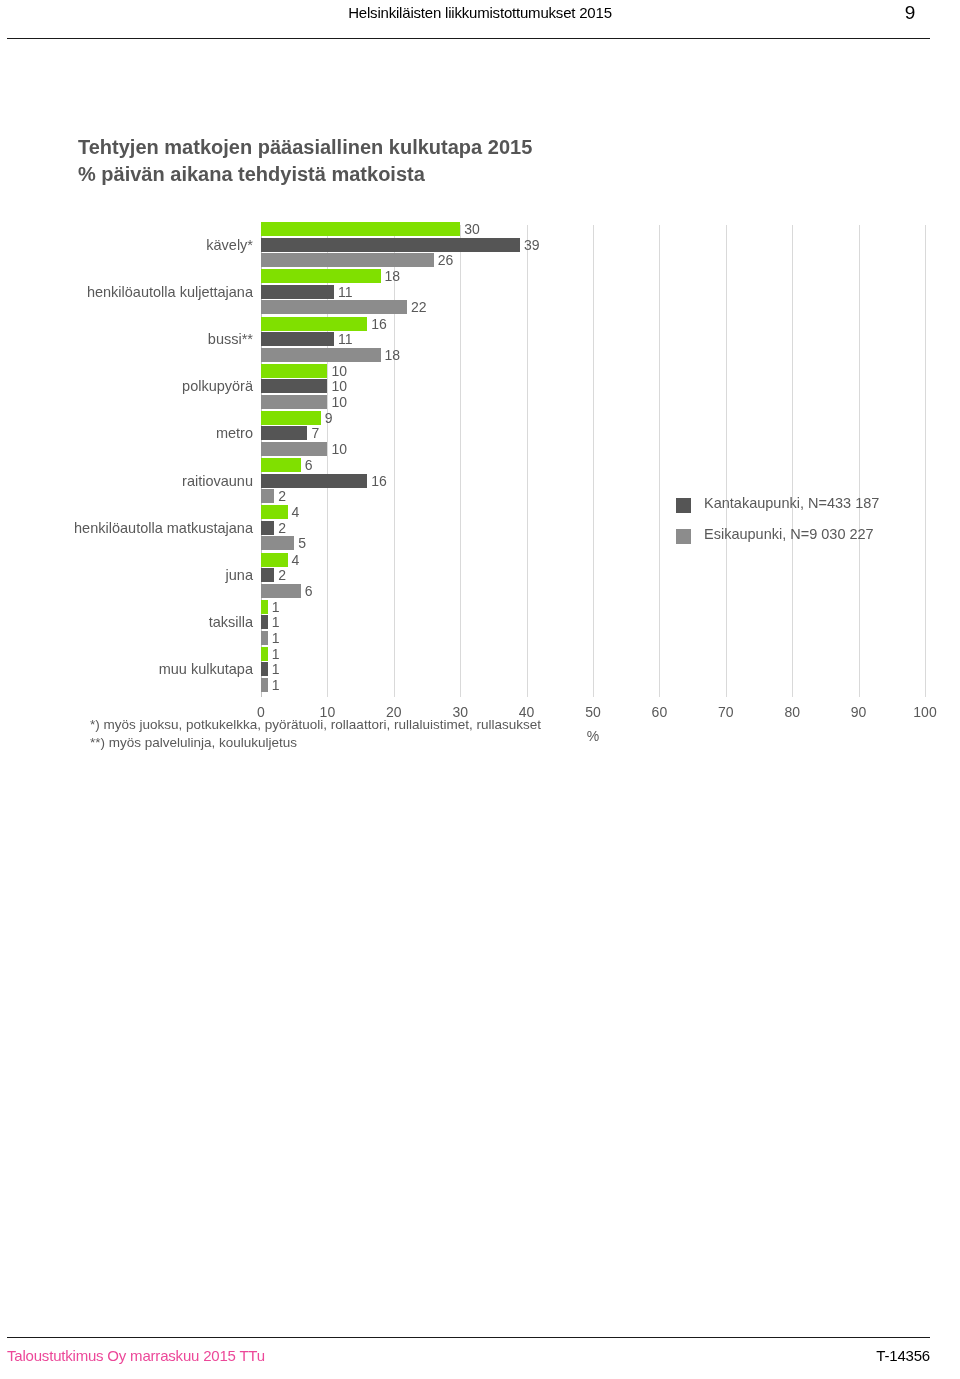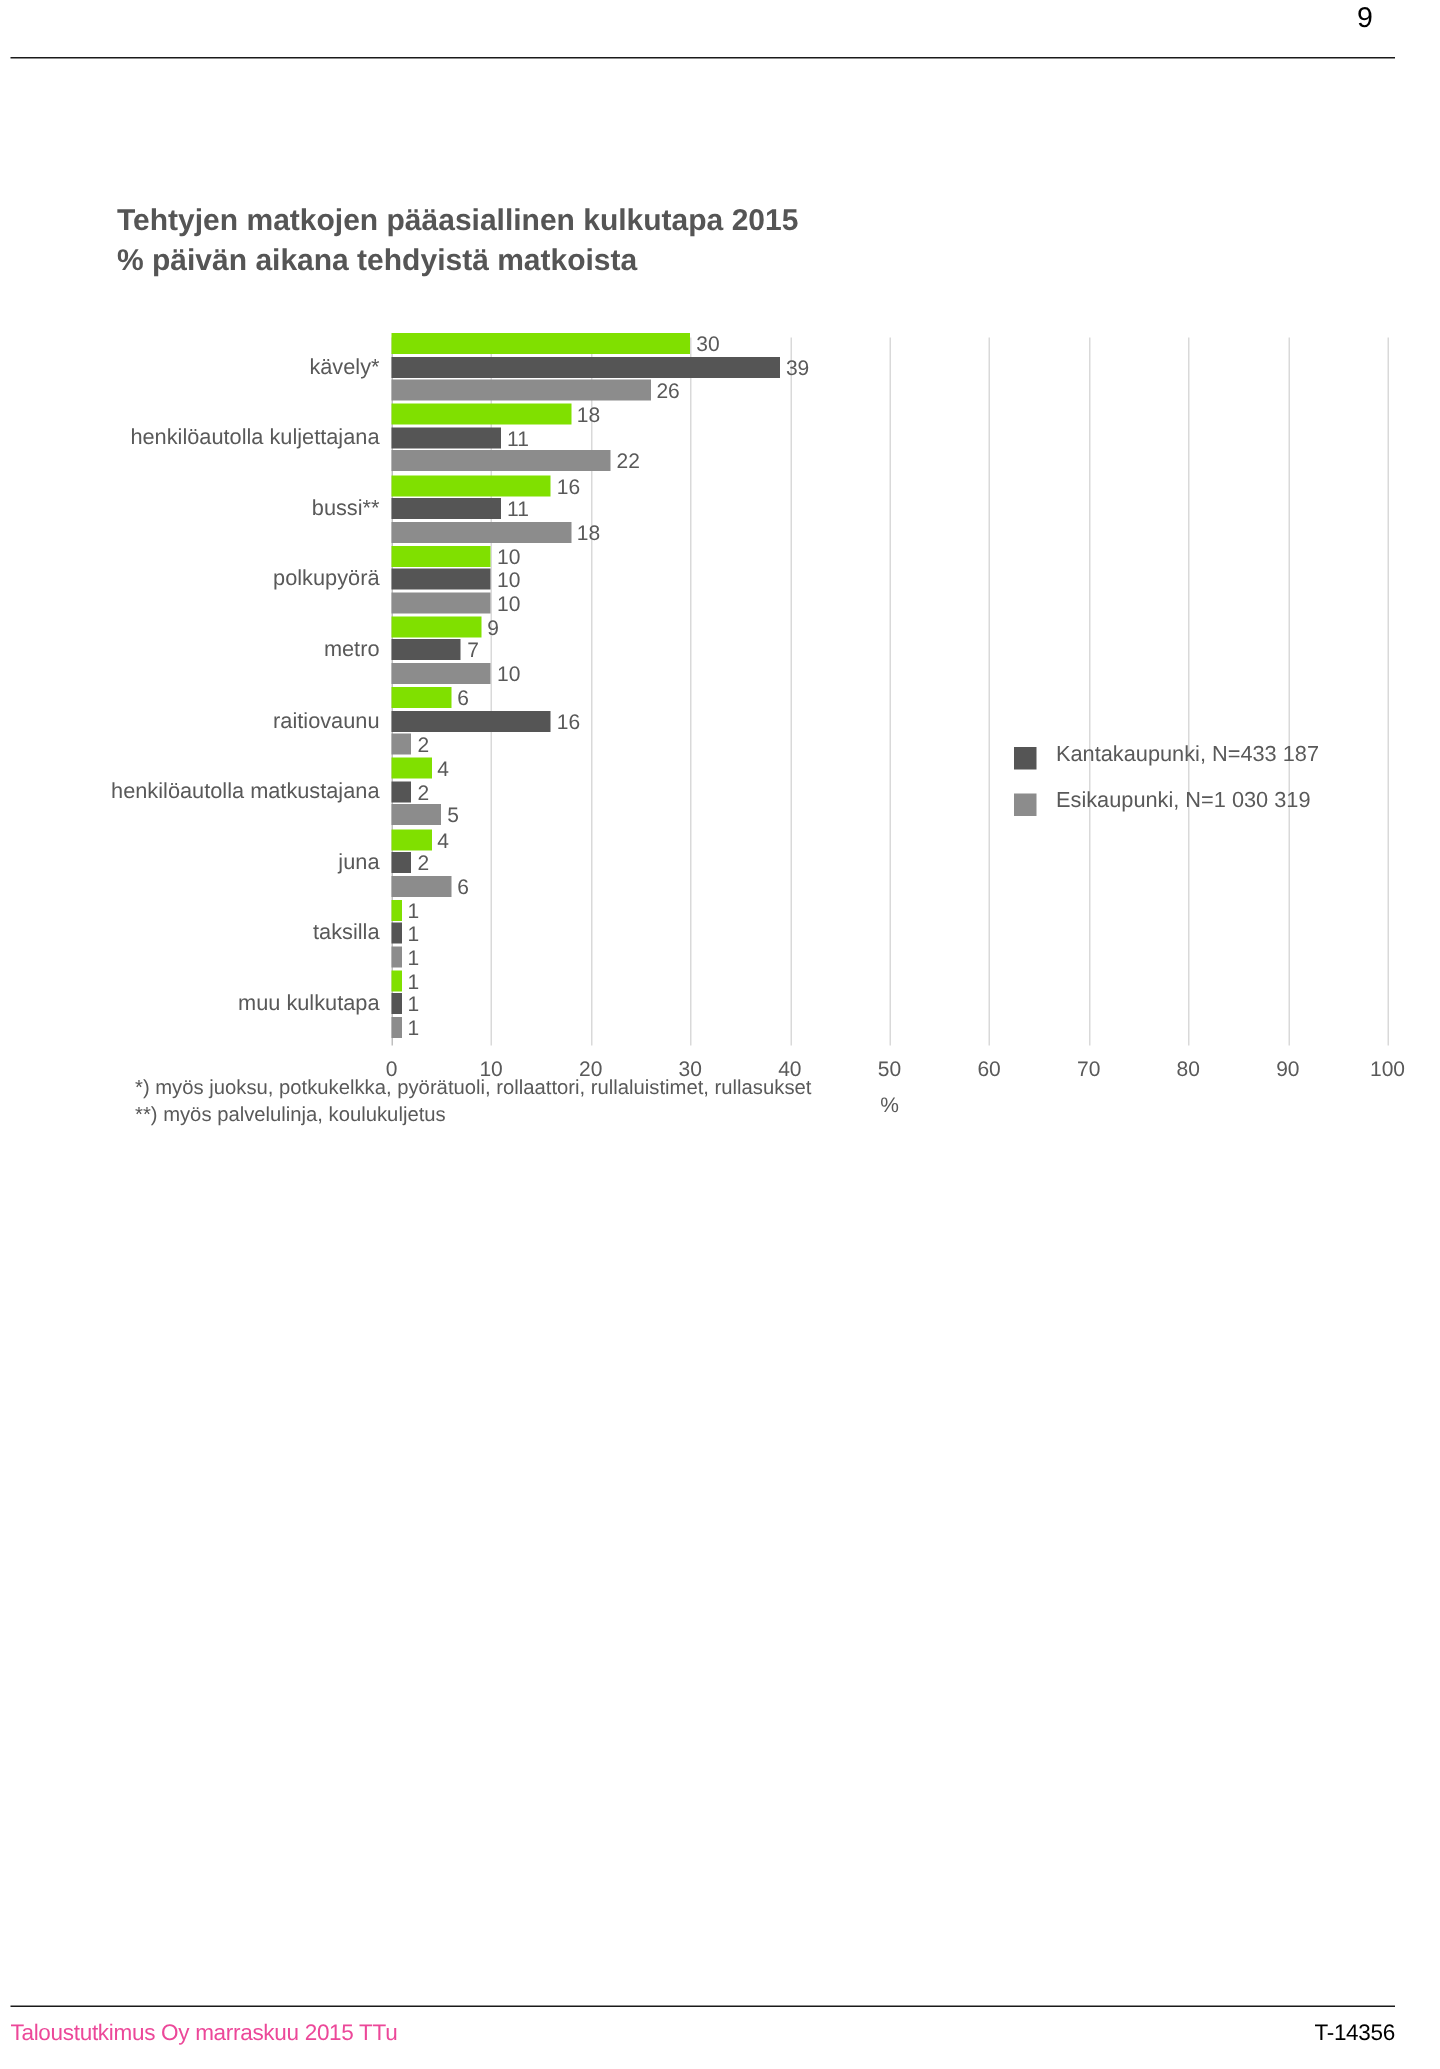--- a/index.html
+++ b/index.html
@@ -144,6 +144,7 @@
 <body>
 
 <div id="page-header">
+  <div id="header-title">Helsinkiläisten liikkumistottumukset 2015</div>
   <div id="header-page-number">9</div>
   <div id="header-rule"></div>
 </div>

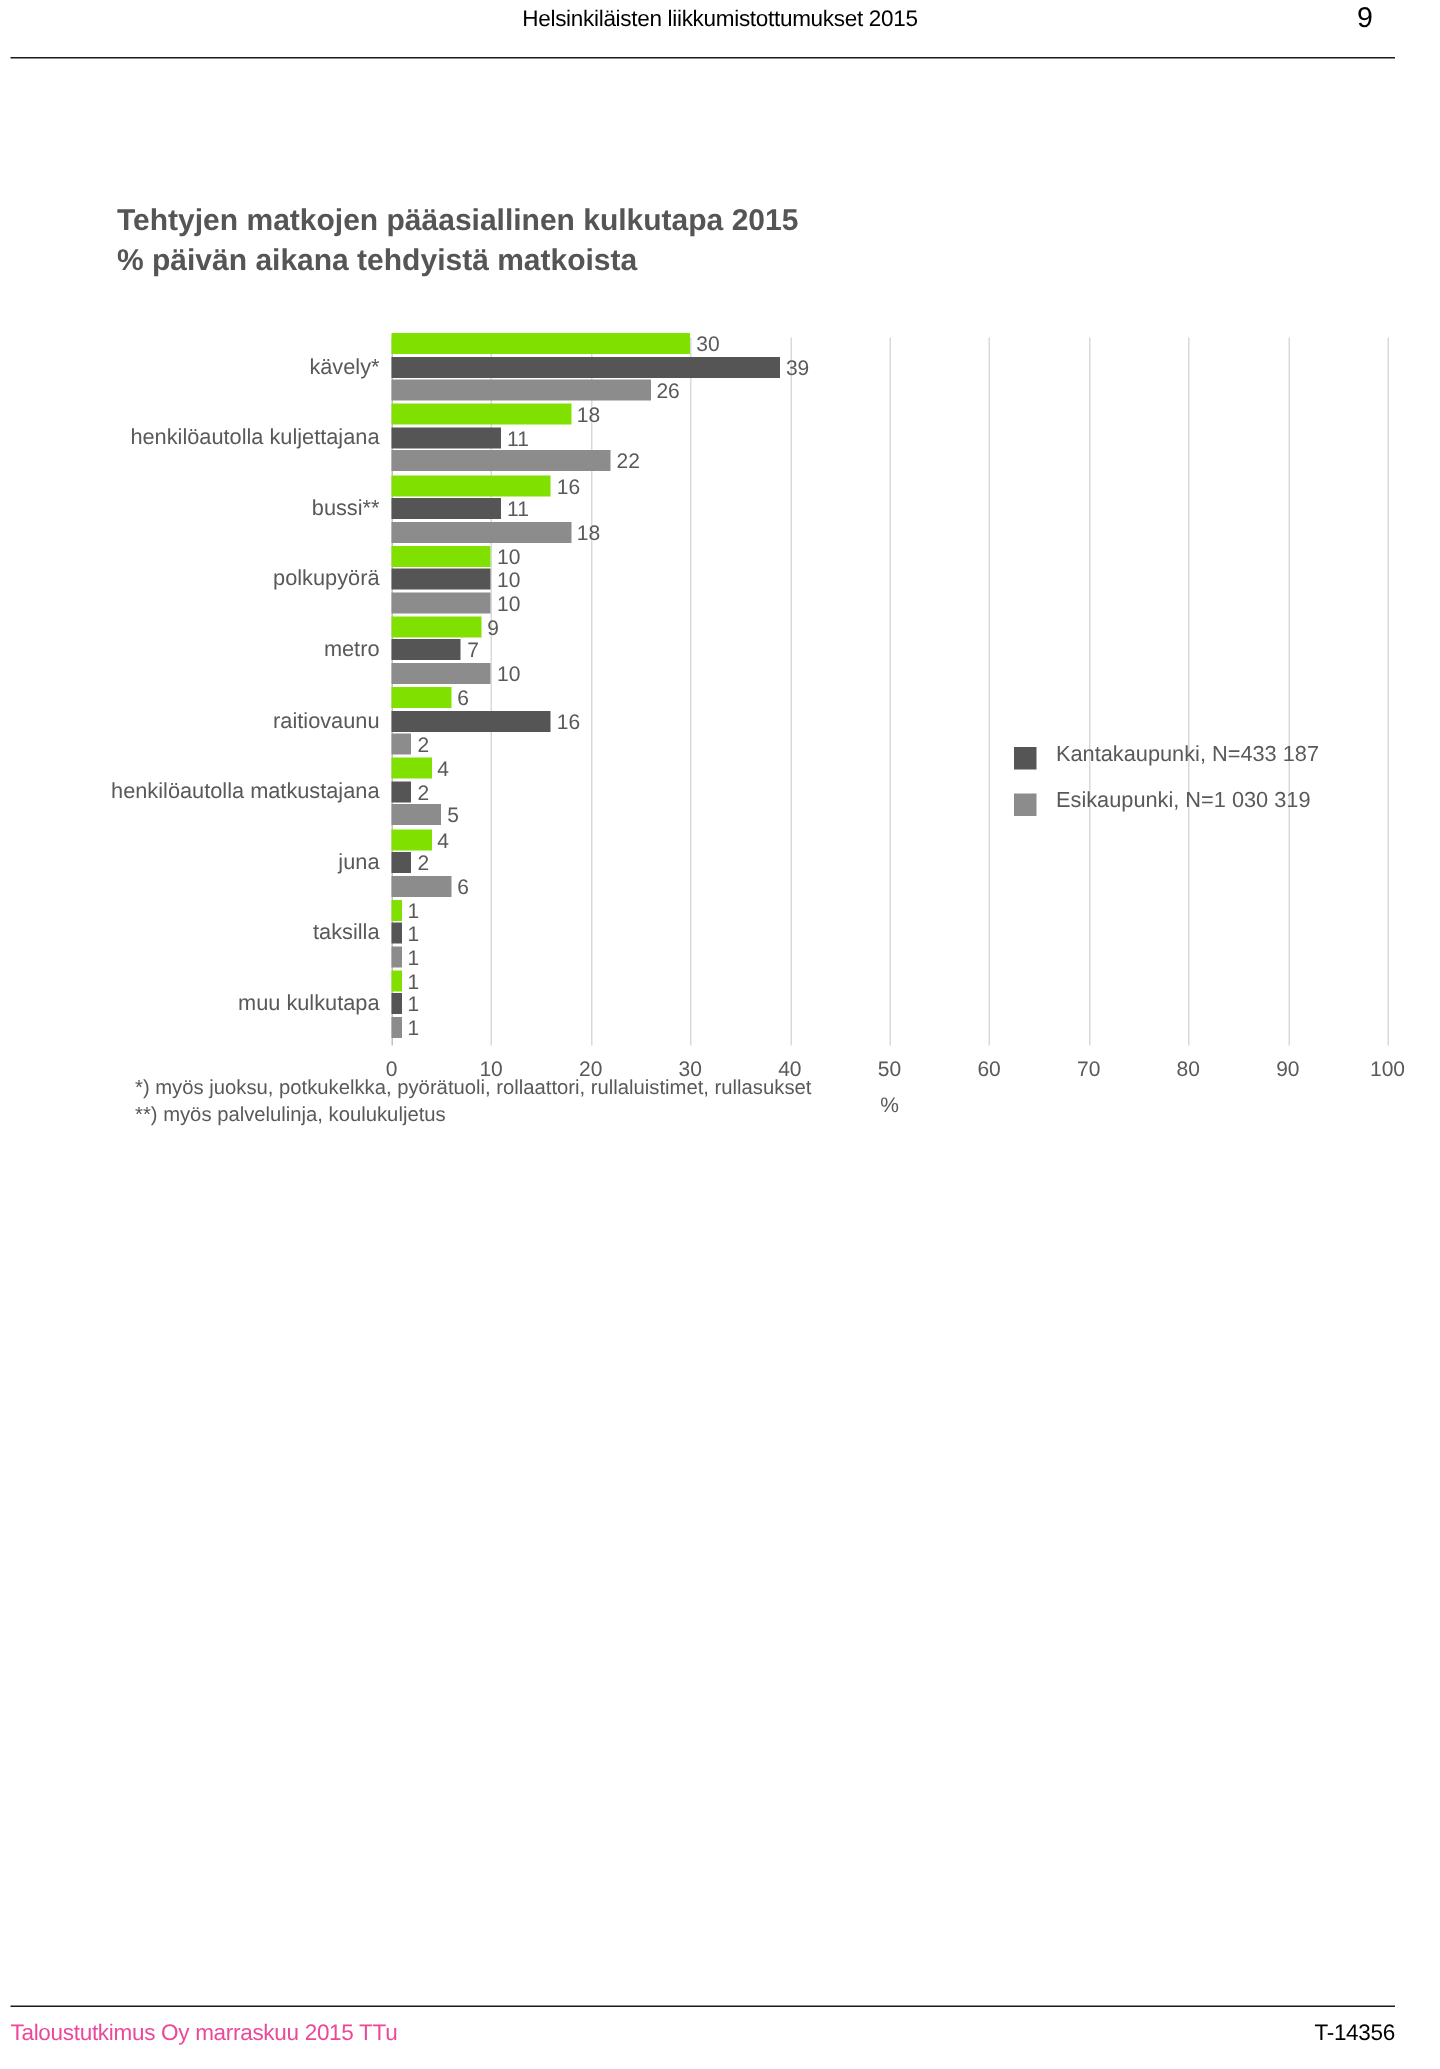--- a/index.html
+++ b/index.html
@@ -270,7 +270,7 @@
       </div>
       <div class="legend-row">
         <span class="legend-swatch s2"></span>
-        <span class="legend-label">Esikaupunki, N=1 030 319</span>
+        <span class="legend-label">Esikaupunki, N=9 030 227</span>
       </div>
     </div>
 </div>

